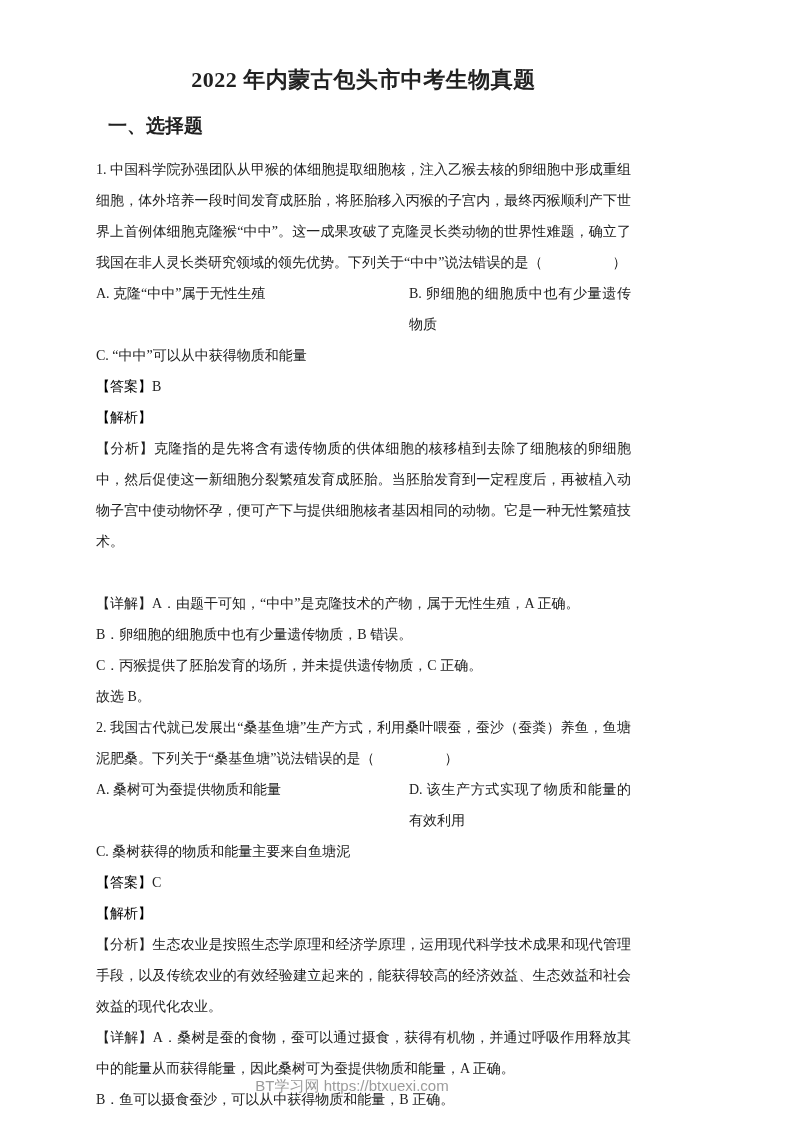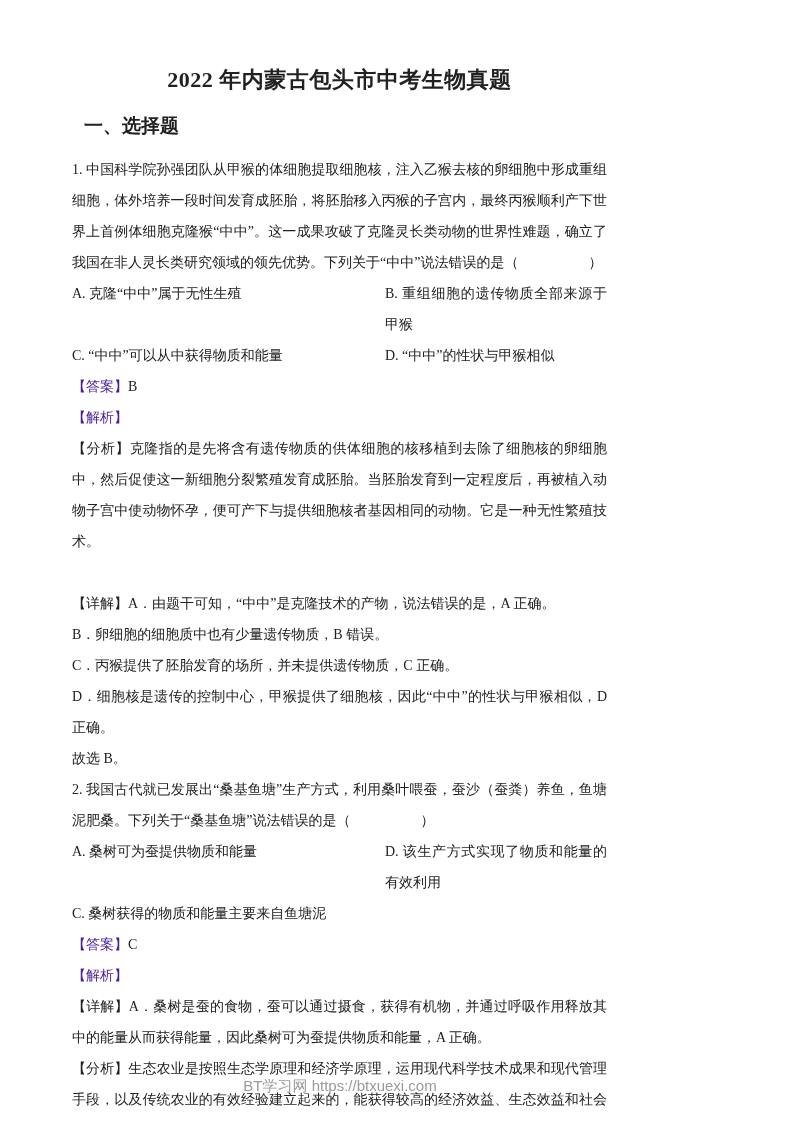--- a/index.html
+++ b/index.html
@@ -19,6 +19,7 @@
     position: relative;
     width: 680px;
     height: 1122px;
+    padding-left: 24px;
   }
   .content {
     padding: 62px 73px 0 72px;

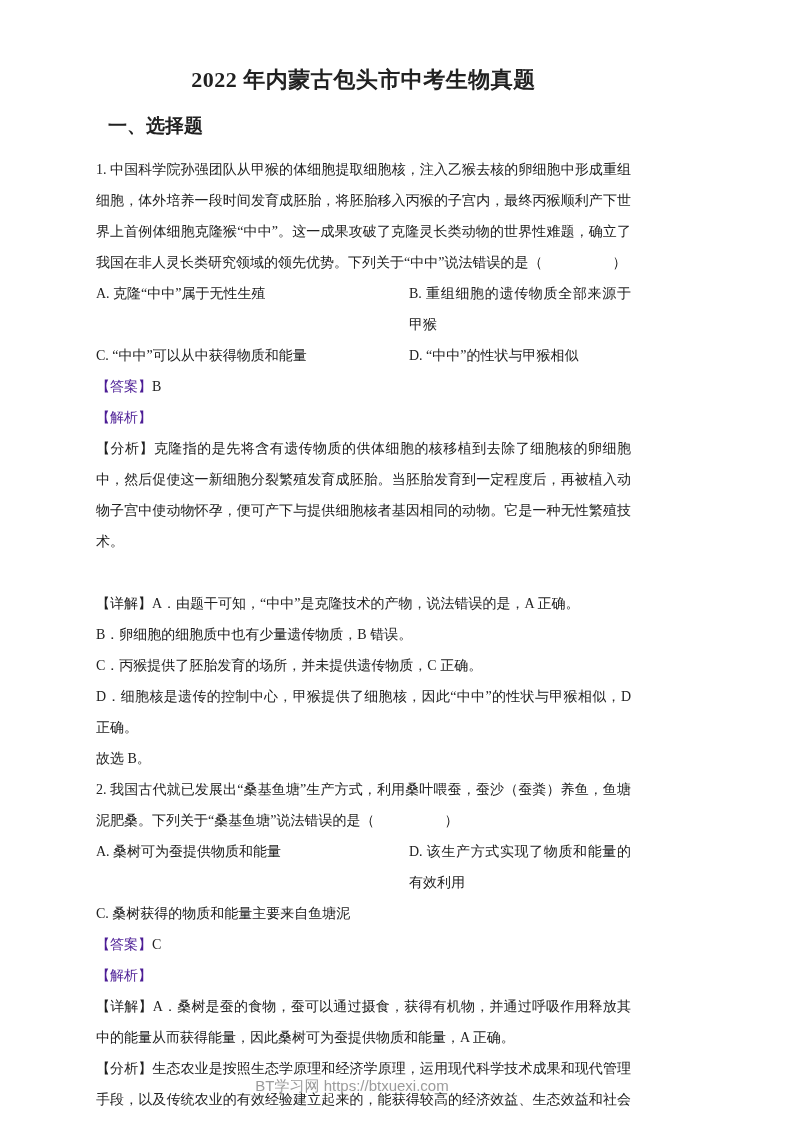--- a/index.html
+++ b/index.html
@@ -83,7 +83,7 @@
 
       <div class="options-grid">
         <p class="t-line">A. 克隆“中中”属于无性生殖</p>
-        <p class="t-line">B. 重组细胞的遗传物质全部来源于甲猴</p>
+        <p class="t-line">B. 卵细胞的细胞质中也有少量遗传物质</p>
         <p class="t-line">C. “中中”可以从中获得物质和能量</p>
         <p class="t-line">D. “中中”的性状与甲猴相似</p>
       </div>

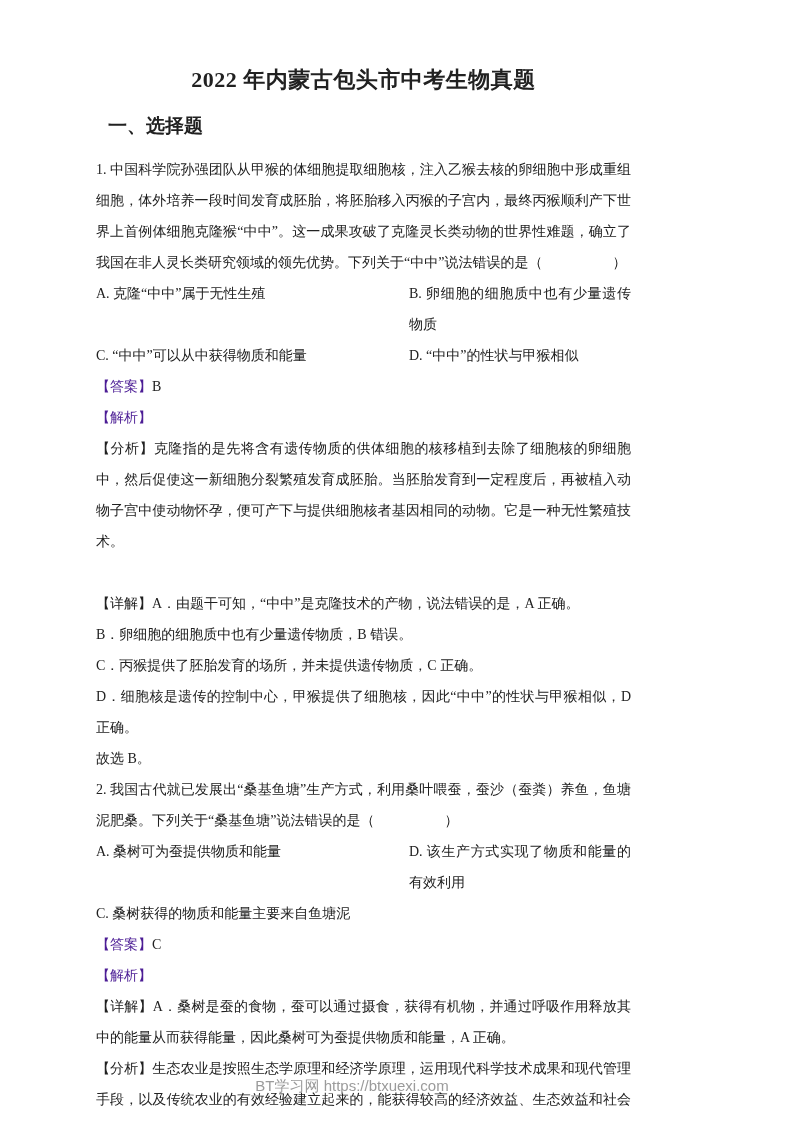--- a/index.html
+++ b/index.html
@@ -85,7 +85,6 @@
         <p class="t-line">A. 克隆“中中”属于无性生殖</p>
         <p class="t-line">B. 卵细胞的细胞质中也有少量遗传物质</p>
         <p class="t-line">C. “中中”可以从中获得物质和能量</p>
-        <p class="t-line">D. “中中”的性状与甲猴相似</p>
       </div>
 
       <p class="t-line"><span class="blue">【答案】</span><span>B</span></p>

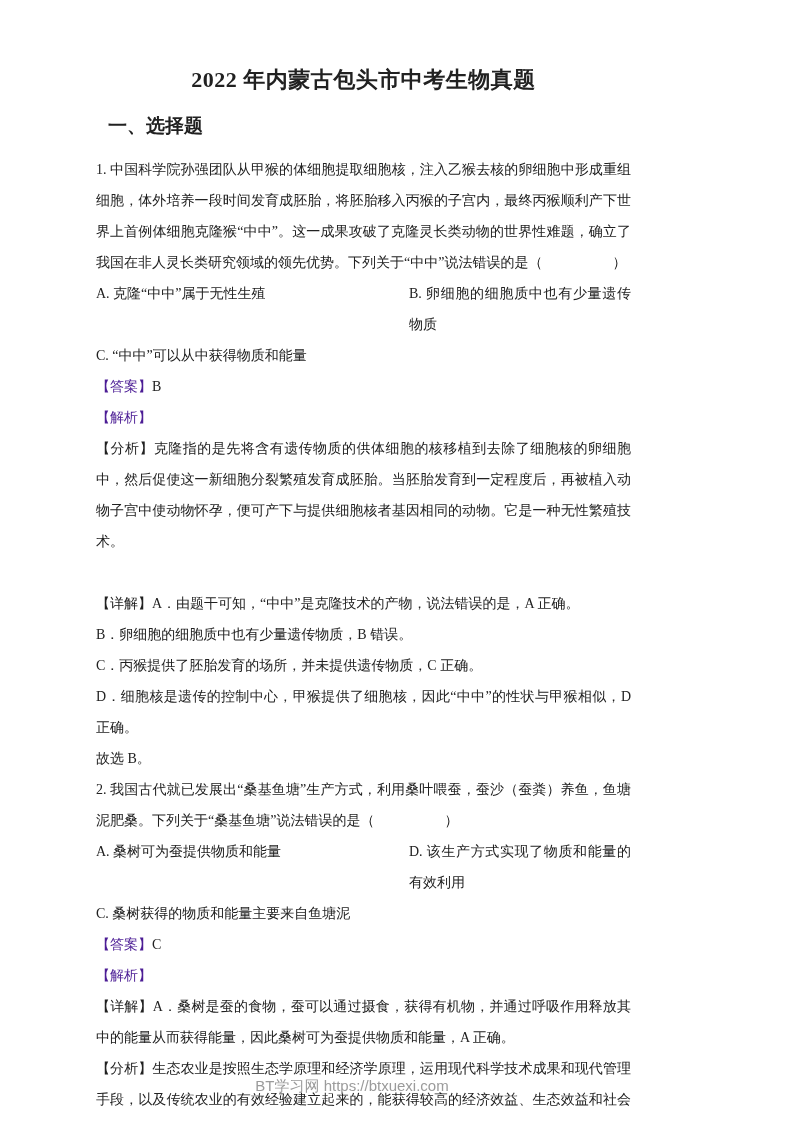--- a/index.html
+++ b/index.html
@@ -51,7 +51,7 @@
     grid-template-columns: 313px 1fr;
   }
   .blue {
-    color: #4c1d95;
+    color: #000000;
   }
   .spacer-line {
     height: 31px;

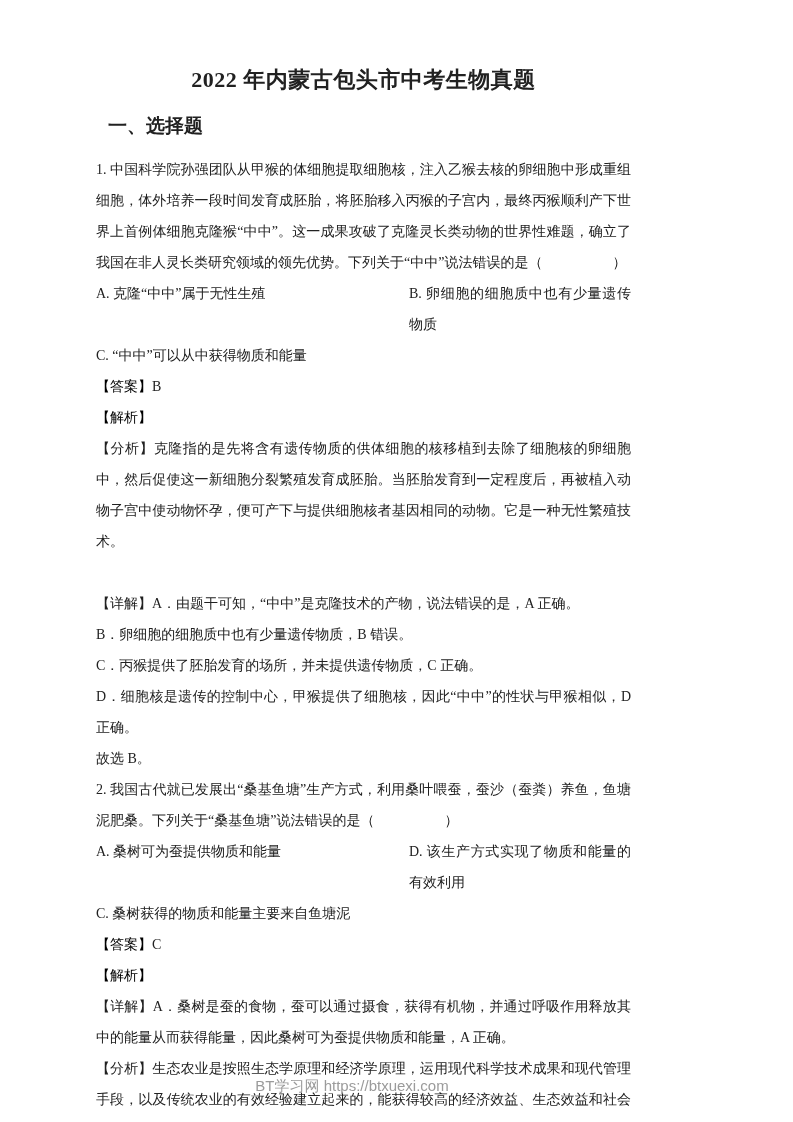--- a/index.html
+++ b/index.html
@@ -95,7 +95,7 @@
 
       <div class="spacer-line"></div>
 
-      <p class="t-line"><span>【详解】</span><span>A．由题干可知，“中中”是克隆技术的产物，说法错误的是，A 正确。</span></p>
+      <p class="t-line"><span>【详解】</span><span>A．由题干可知，“中中”是克隆技术的产物，属于无性生殖，A 正确。</span></p>
       <p class="t-line">B．卵细胞的细胞质中也有少量遗传物质，B 错误。</p>
       <p class="t-line">C．丙猴提供了胚胎发育的场所，并未提供遗传物质，C 正确。</p>
       <p class="t-line">D．细胞核是遗传的控制中心，甲猴提供了细胞核，因此“中中”的性状与甲猴相似，D 正确。</p>

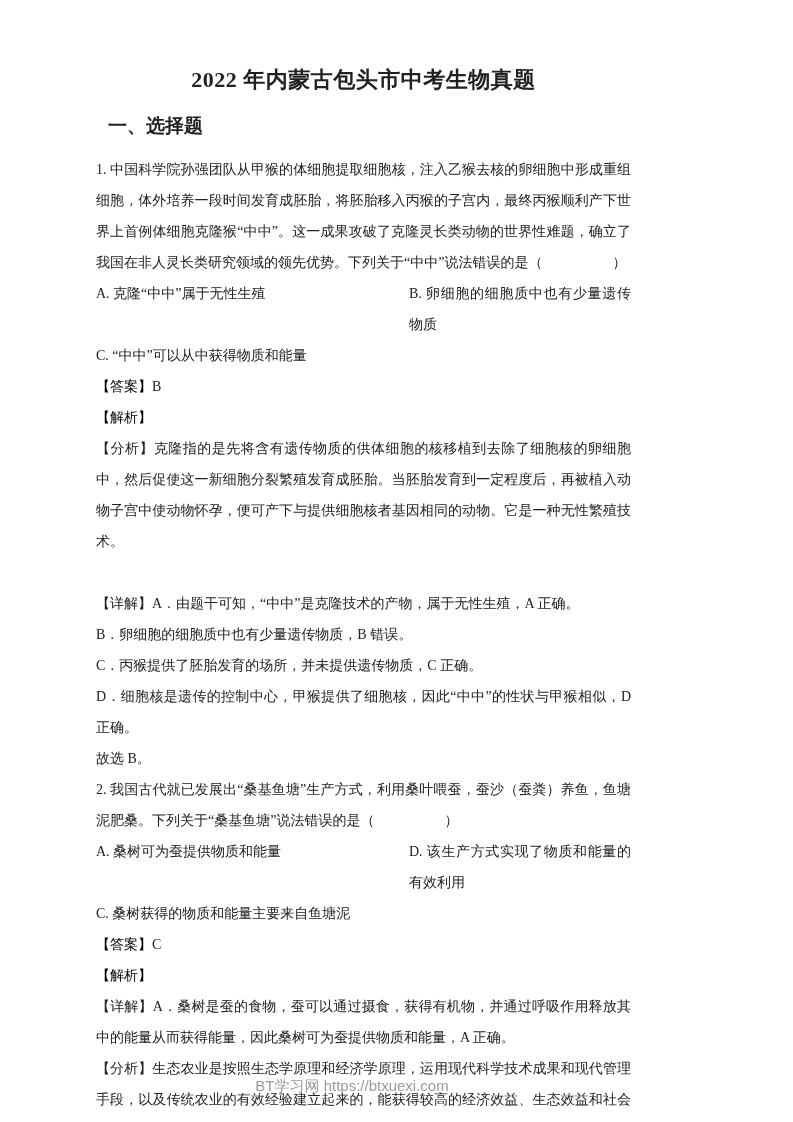--- a/index.html
+++ b/index.html
@@ -98,7 +98,6 @@
       <p class="t-line"><span>【详解】</span><span>A．由题干可知，“中中”是克隆技术的产物，属于无性生殖，A 正确。</span></p>
       <p class="t-line">B．卵细胞的细胞质中也有少量遗传物质，B 错误。</p>
       <p class="t-line">C．丙猴提供了胚胎发育的场所，并未提供遗传物质，C 正确。</p>
-      <p class="t-line">D．细胞核是遗传的控制中心，甲猴提供了细胞核，因此“中中”的性状与甲猴相似，D 正确。</p>
       <p class="t-line">故选 B。</p>
     </section>
 

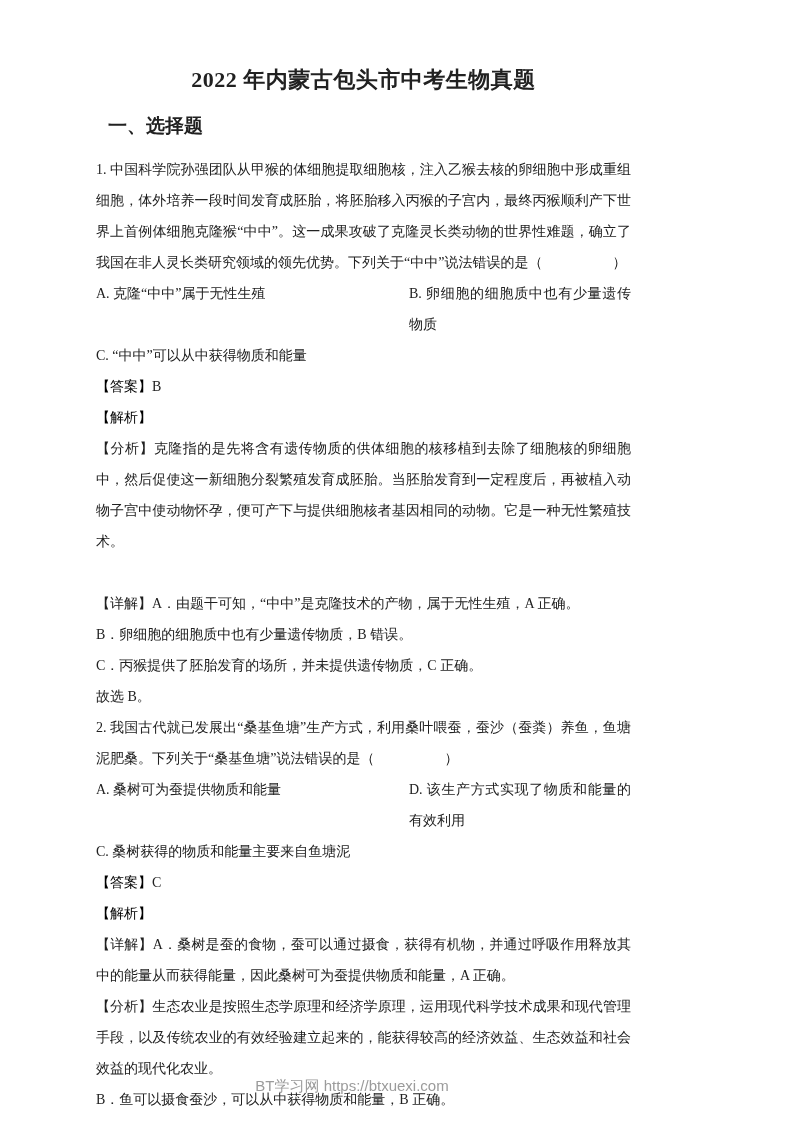--- a/index.html
+++ b/index.html
@@ -114,9 +114,9 @@
 
       <p class="t-line blue">【解析】</p>
 
+      <p class="t-line"><span>【分析】</span><span>生态农业是按照生态学原理和经济学原理，运用现代科学技术成果和现代管理手段，以及传统农业的有效经验建立起来的，能获得较高的经济效益、生态效益和社会效益的现代化农业。</span></p>
+
       <p class="t-line"><span>【详解】</span><span>A．桑树是蚕的食物，蚕可以通过摄食，获得有机物，并通过呼吸作用释放其中的能量从而获得能量，因此桑树可为蚕提供物质和能量，A 正确。</span></p>
-
-      <p class="t-line"><span>【分析】</span><span>生态农业是按照生态学原理和经济学原理，运用现代科学技术成果和现代管理手段，以及传统农业的有效经验建立起来的，能获得较高的经济效益、生态效益和社会效益的现代化农业。</span></p>
       <p class="t-line">B．鱼可以摄食蚕沙，可以从中获得物质和能量，B 正确。</p>
     </section>
 

